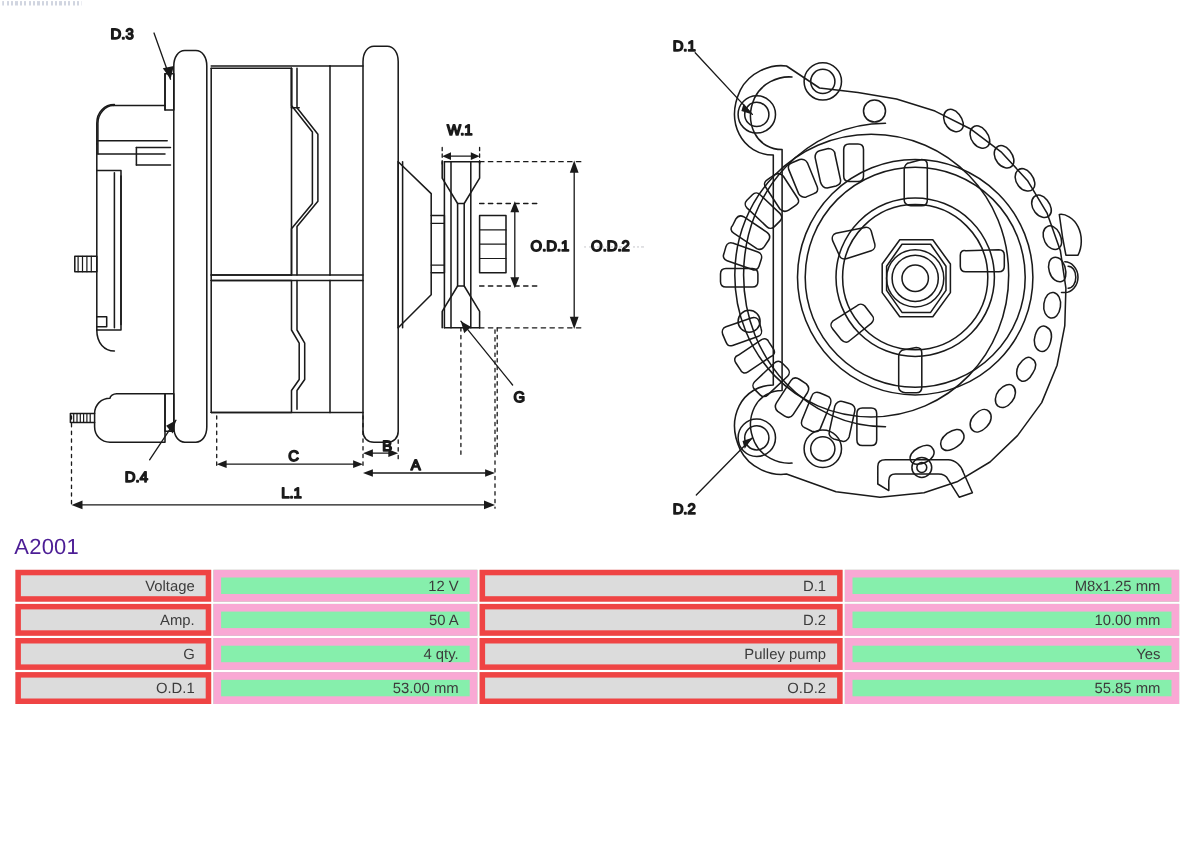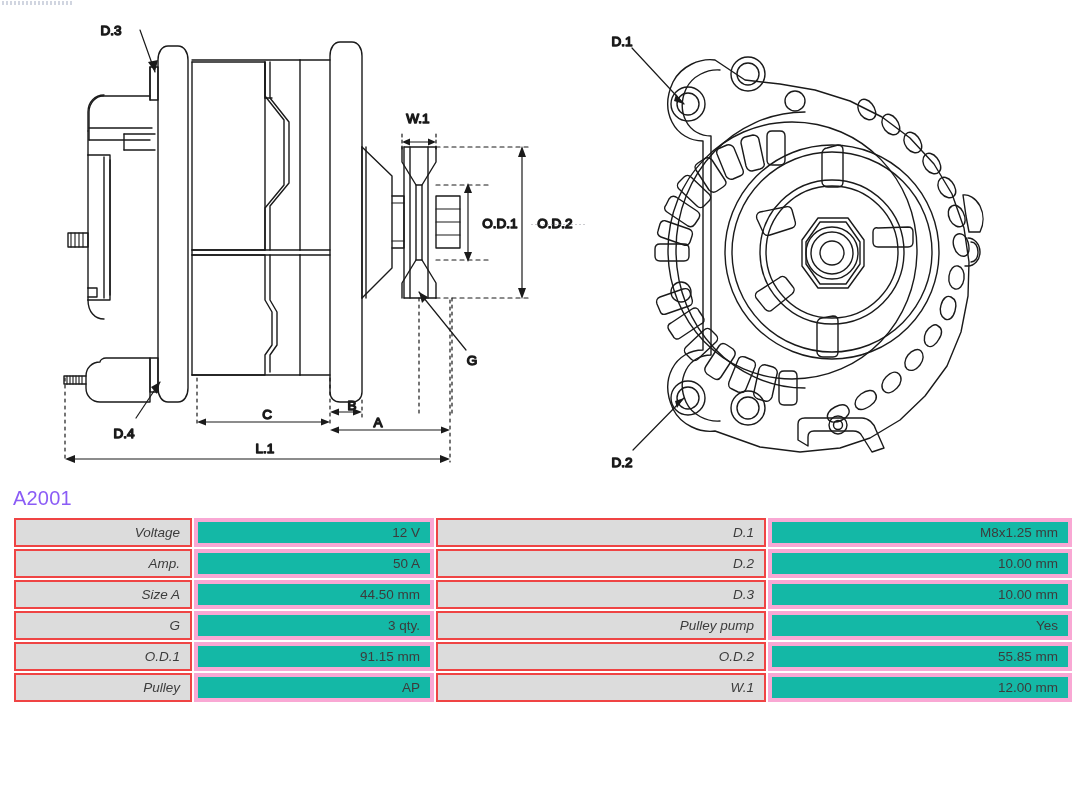--- a/index.html
+++ b/index.html
@@ -389,7 +389,7 @@
 
   <div id="od2-artifact"></div>
 
-  <h1 id="part-title" style="color: #8b5cf6;">A2001</h1>
+  <h1 id="part-title" style="color: #4c1d95;">A2001</h1>
 
   <div id="spec-table-wrap">
     <table class="spec">

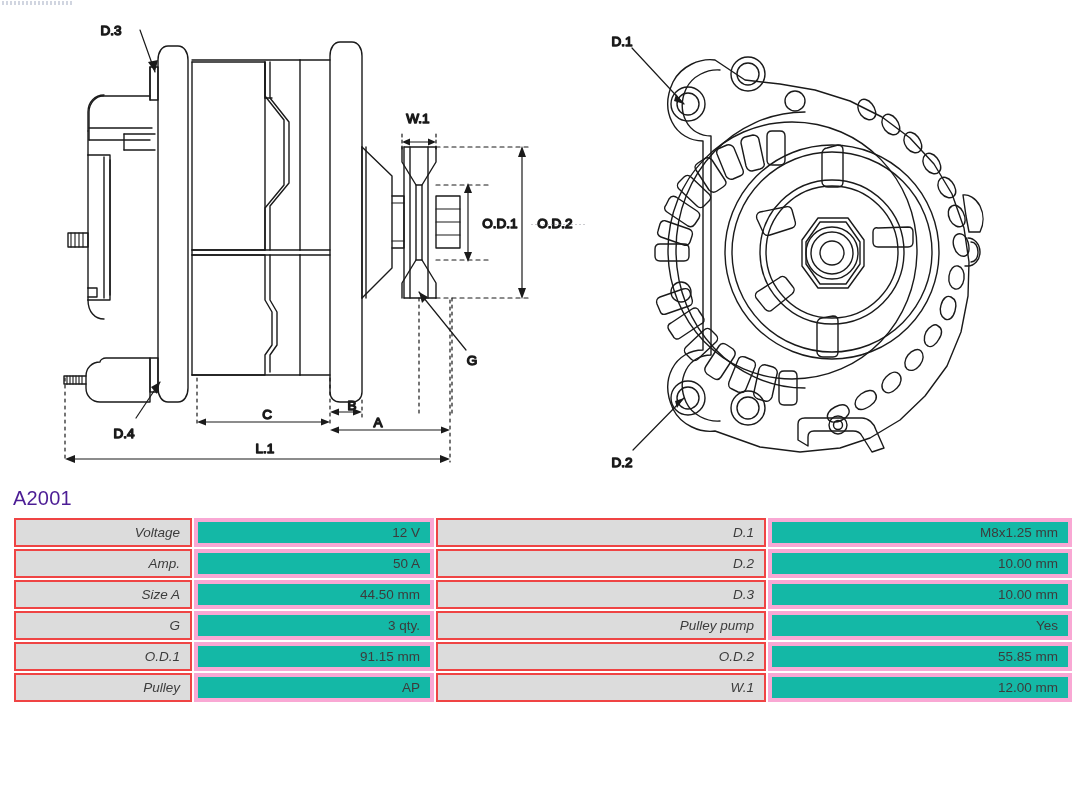--- a/index.html
+++ b/index.html
@@ -67,8 +67,7 @@
   }
   td.k {
     background: #dcdcdc;
-    border: 2px solid #ef4444;
-    font-style: italic;
+    border: 5px solid #ef4444;
   }
   td.v {
     background: #14b8a6;

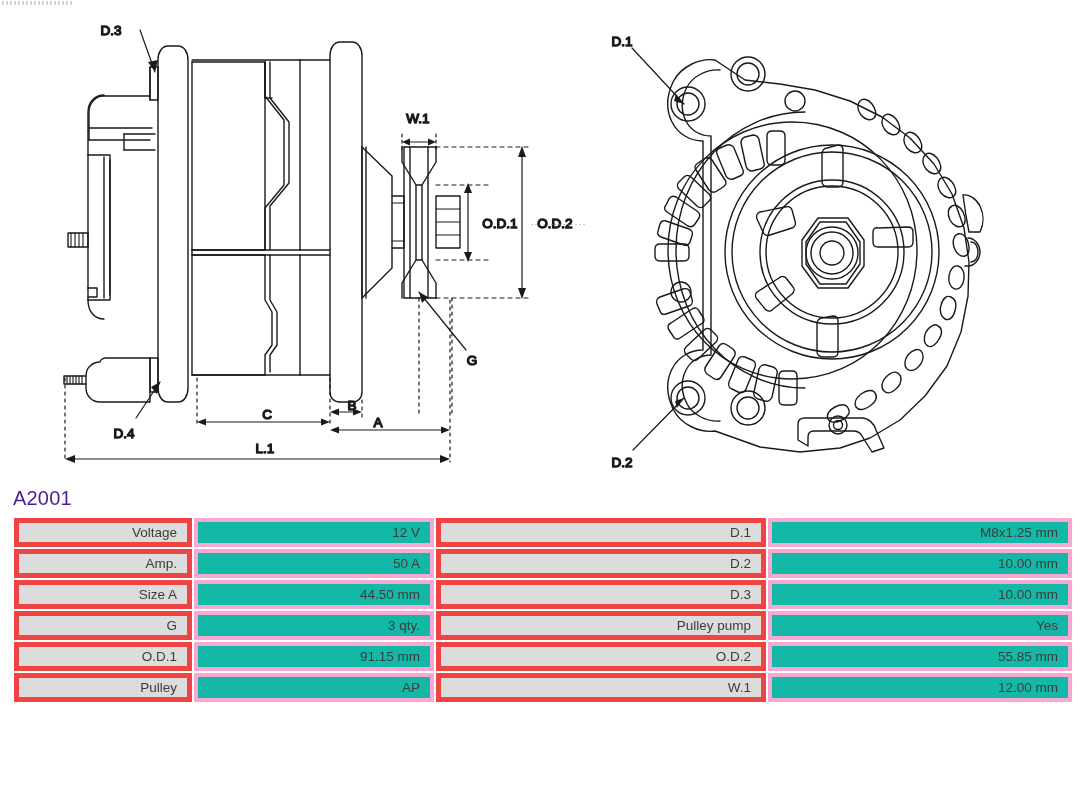--- a/index.html
+++ b/index.html
@@ -70,8 +70,8 @@
     border: 5px solid #ef4444;
   }
   td.v {
-    background: #14b8a6;
-    border: 4px solid #f9a8d4;
+    background: #86efac;
+    border: 7px solid #f9a8d4;
   }
   col.c-k1 { width: 178px; }
   col.c-v1 { width: 240px; }

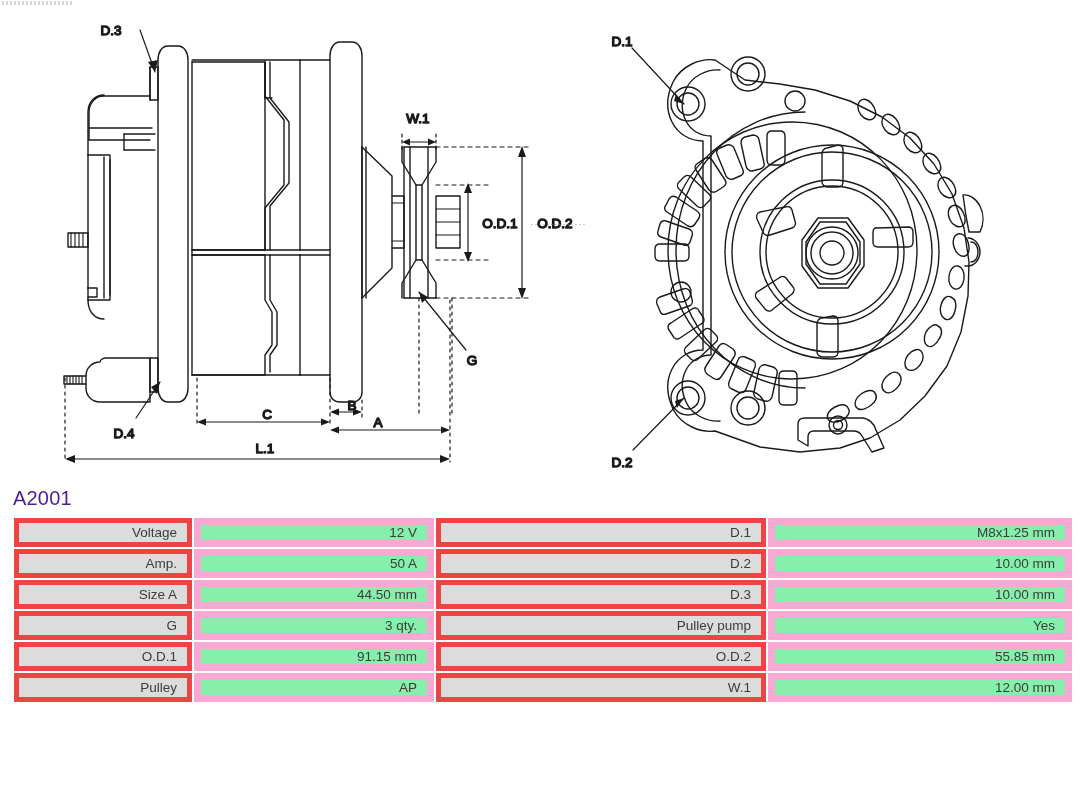--- a/index.html
+++ b/index.html
@@ -409,12 +409,6 @@
             <td class="k">Amp.</td>
             <td class="v">50 A</td>
             <td class="k">D.2</td>
-            <td class="v">10.00 mm</td>
-          </tr>
-          <tr>
-            <td class="k">Size A</td>
-            <td class="v">44.50 mm</td>
-            <td class="k">D.3</td>
             <td class="v">10.00 mm</td>
           </tr>
           <tr>

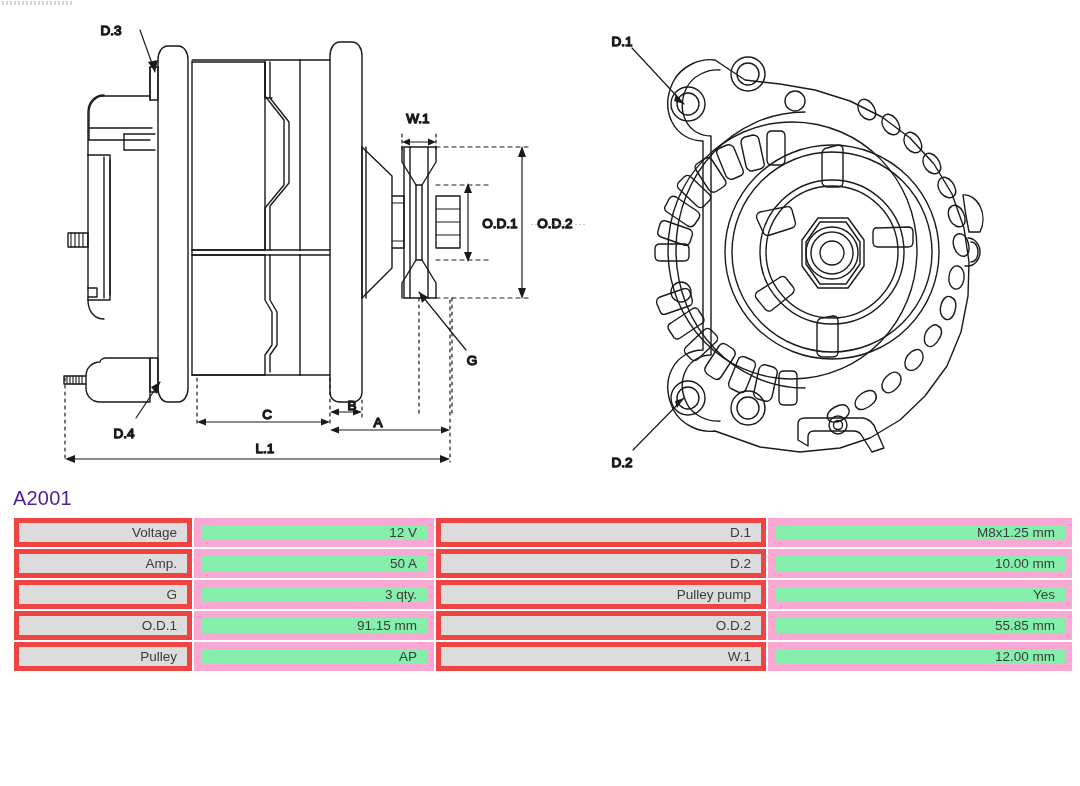--- a/index.html
+++ b/index.html
@@ -413,7 +413,7 @@
           </tr>
           <tr>
             <td class="k">G</td>
-            <td class="v">3 qty.</td>
+            <td class="v">4 qty.</td>
             <td class="k">Pulley pump</td>
             <td class="v">Yes</td>
           </tr>

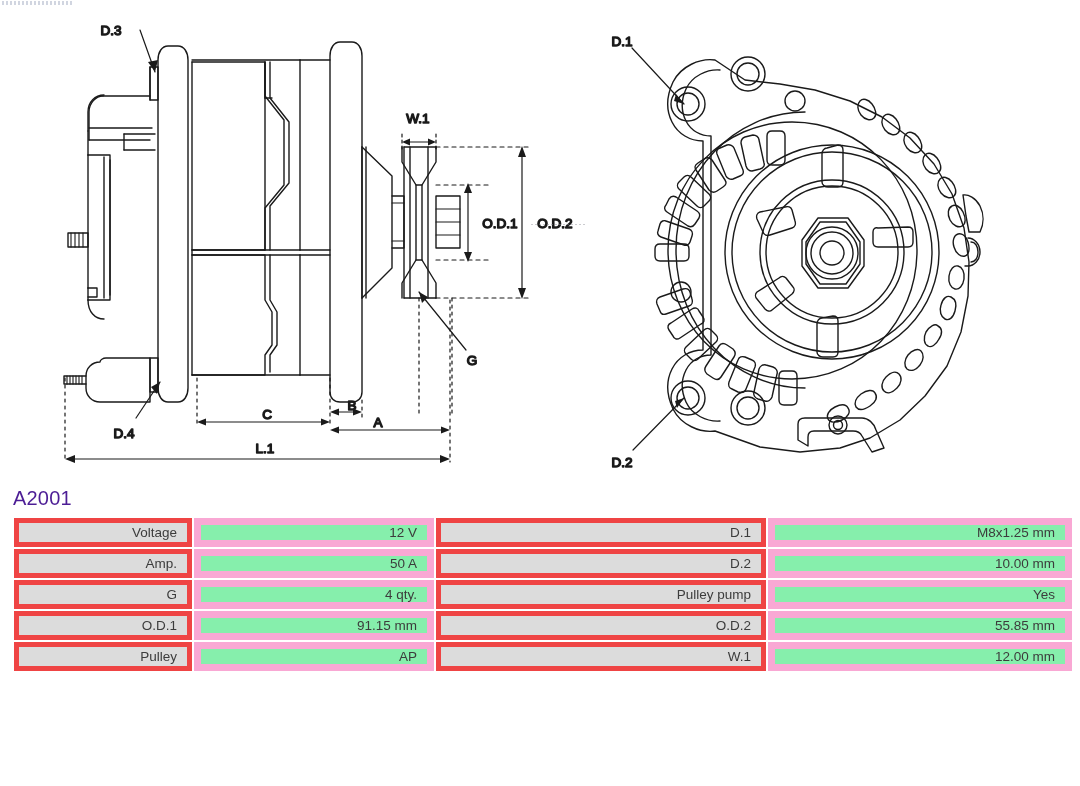--- a/index.html
+++ b/index.html
@@ -419,7 +419,7 @@
           </tr>
           <tr>
             <td class="k">O.D.1</td>
-            <td class="v">91.15 mm</td>
+            <td class="v">53.00 mm</td>
             <td class="k">O.D.2</td>
             <td class="v">55.85 mm</td>
           </tr>

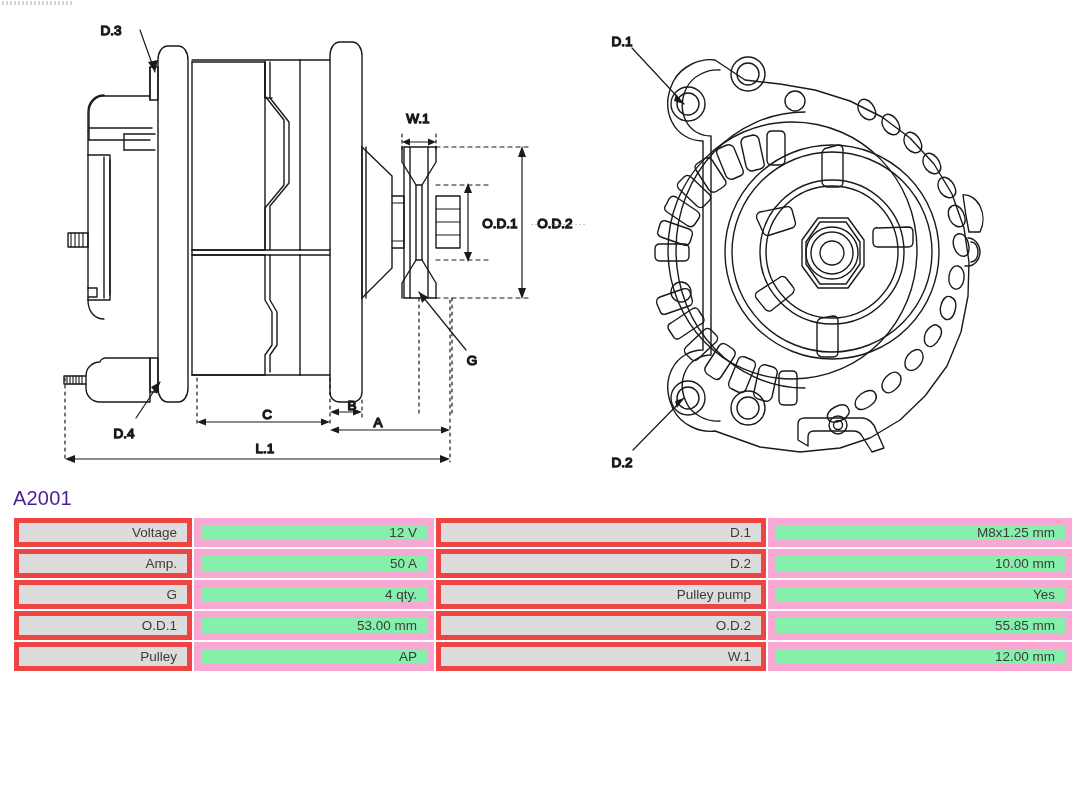--- a/index.html
+++ b/index.html
@@ -423,12 +423,6 @@
             <td class="k">O.D.2</td>
             <td class="v">55.85 mm</td>
           </tr>
-          <tr>
-            <td class="k">Pulley</td>
-            <td class="v">AP</td>
-            <td class="k">W.1</td>
-            <td class="v">12.00 mm</td>
-          </tr>
         </tbody>
     </table>
   </div>

